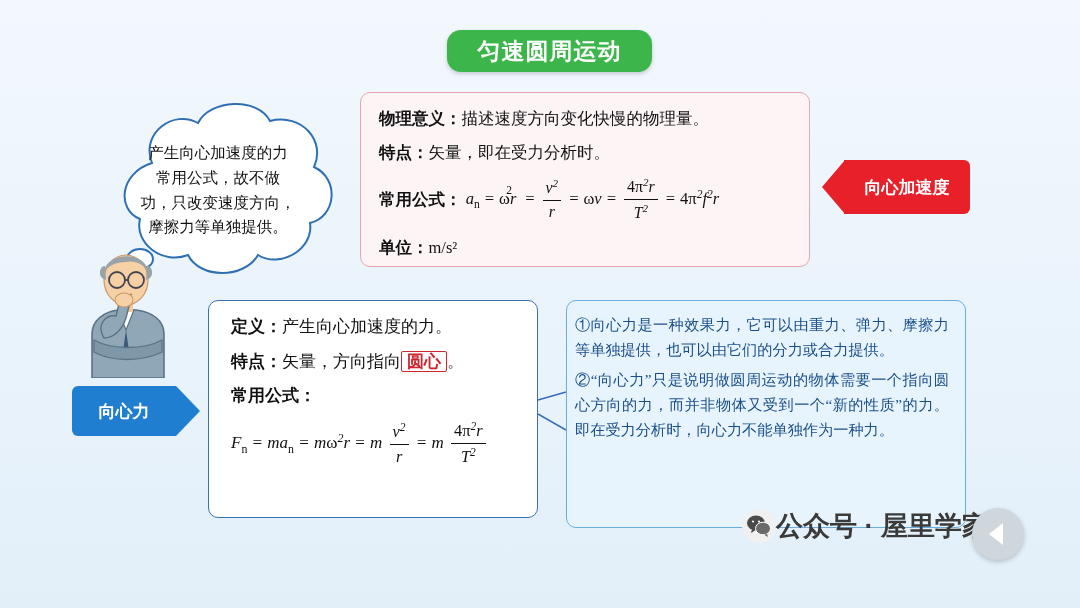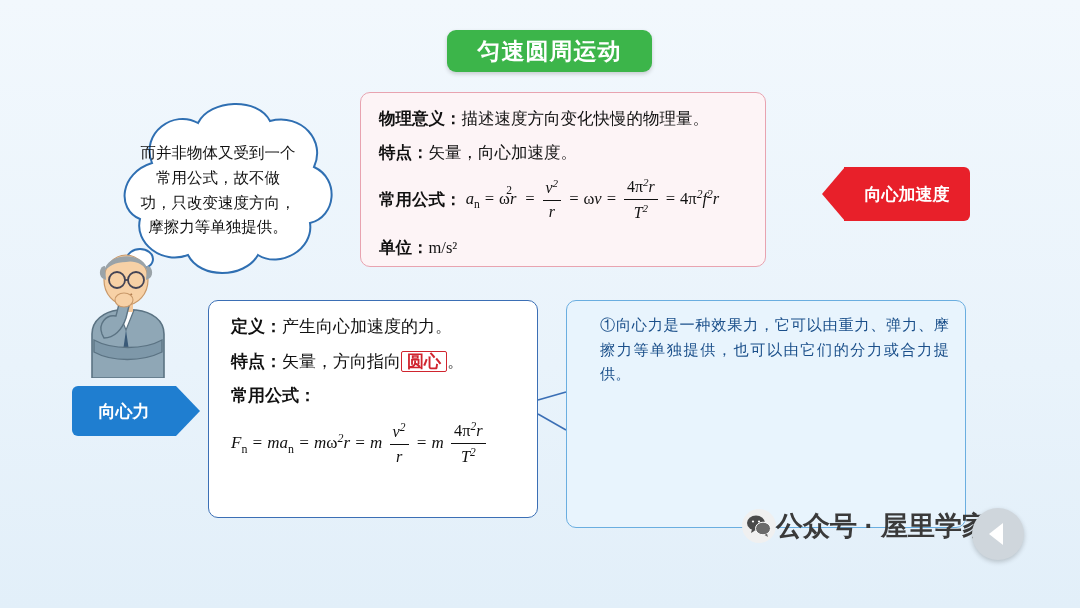--- a/index.html
+++ b/index.html
@@ -28,7 +28,7 @@
     width: 205px;
     height: 42px;
     background: #3cb54a;
-    border-radius: 9px;
+    border-radius: 14px;
     box-shadow: 0 2px 4px rgba(0,0,0,0.18);
     display: flex;
     align-items: center;

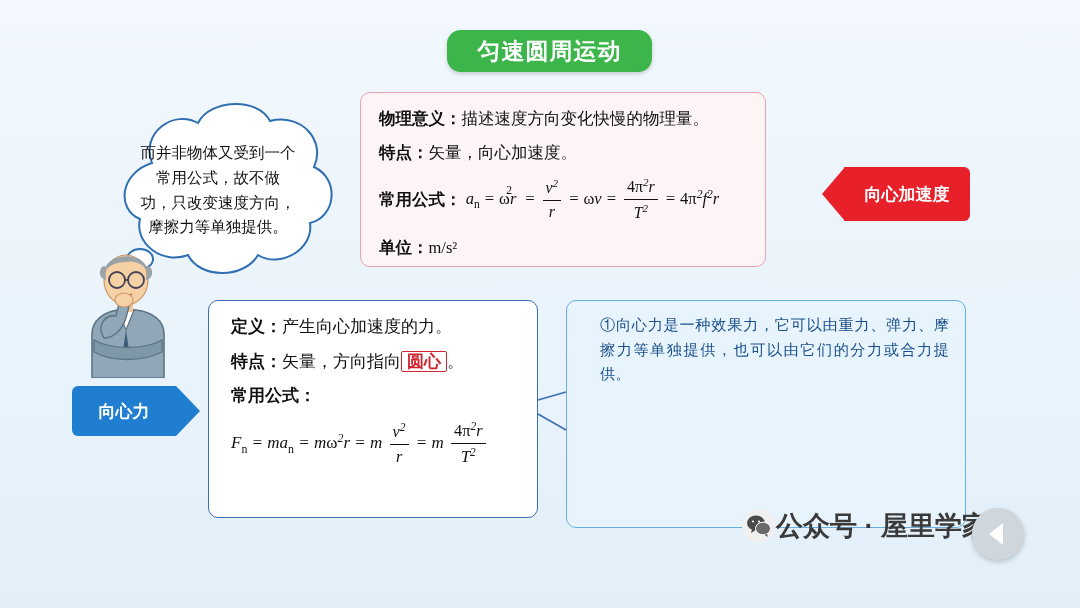--- a/index.html
+++ b/index.html
@@ -145,7 +145,7 @@
   .panel-accel {
     left: 360px;
     top: 92px;
-    width: 406px;
+    width: 450px;
     height: 175px;
     background: #fdf4f6;
     border: 1.6px solid #e8a3b0;

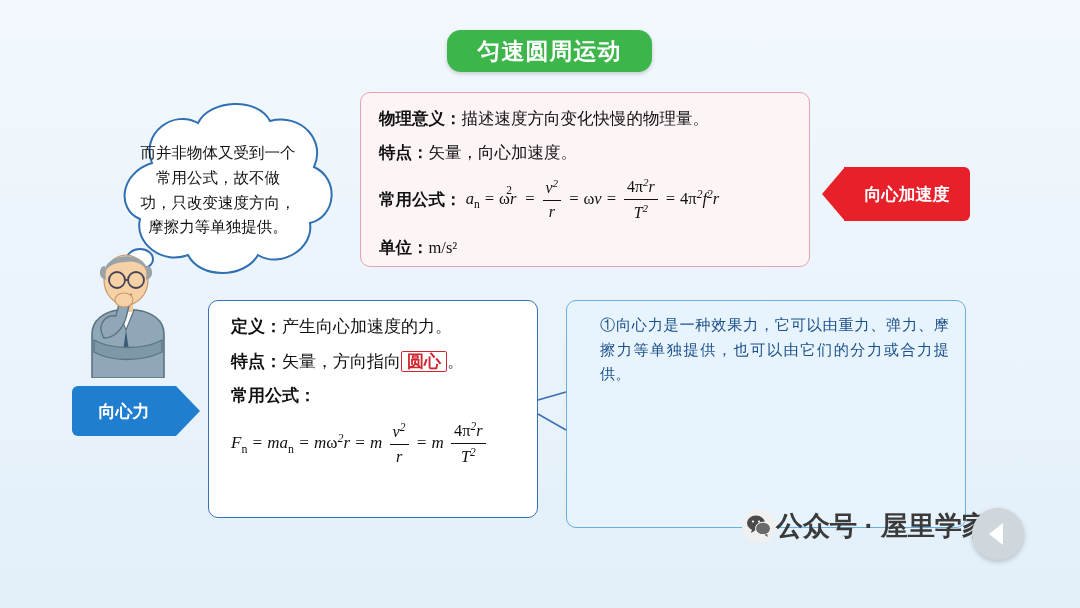--- a/index.html
+++ b/index.html
@@ -285,7 +285,7 @@
       </g>
     </svg>
     <div class="cloud-text">
-      <div>而并非物体又受到一个</div>
+      <div>产生向心加速度的力</div>
       <div>常用公式，故不做</div>
       <div>功，只改变速度方向，</div>
       <div>摩擦力等单独提供。</div>

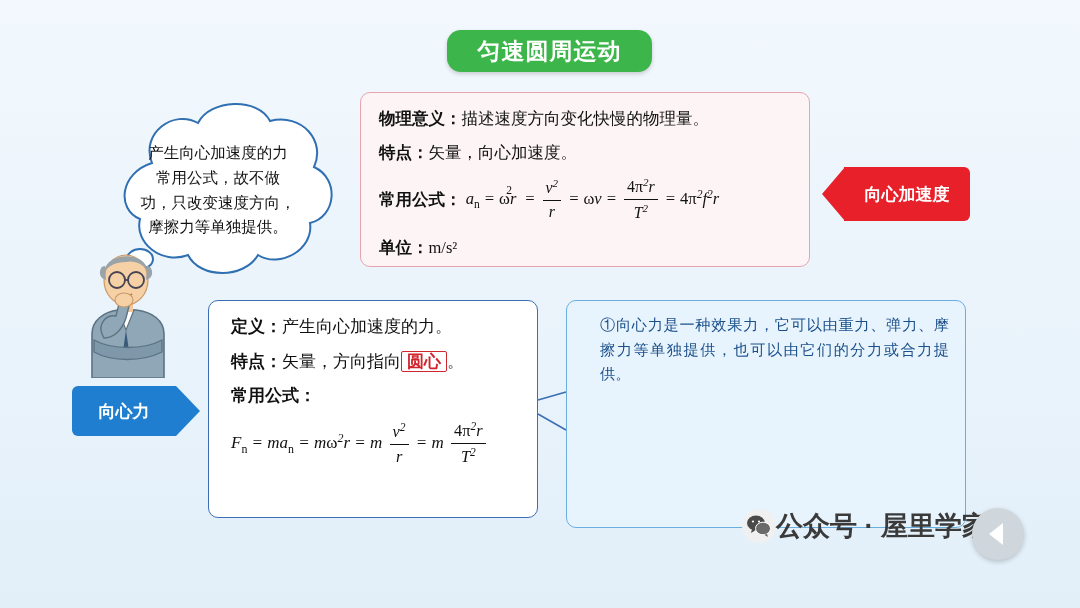--- a/index.html
+++ b/index.html
@@ -335,7 +335,7 @@
       <span class="lbl">物理意义</span><span class="lbl">：</span><span>描述速度方向变化快慢的物理量。</span>
     </div>
     <div class="line">
-      <span class="lbl">特点</span><span class="lbl">：</span><span>矢量，向心加速度。</span>
+      <span class="lbl">特点</span><span class="lbl">：</span><span>矢量，即在受力分析时。</span>
     </div>
     <div class="line">
       <span class="lbl">常用公式</span><span class="lbl">：</span>

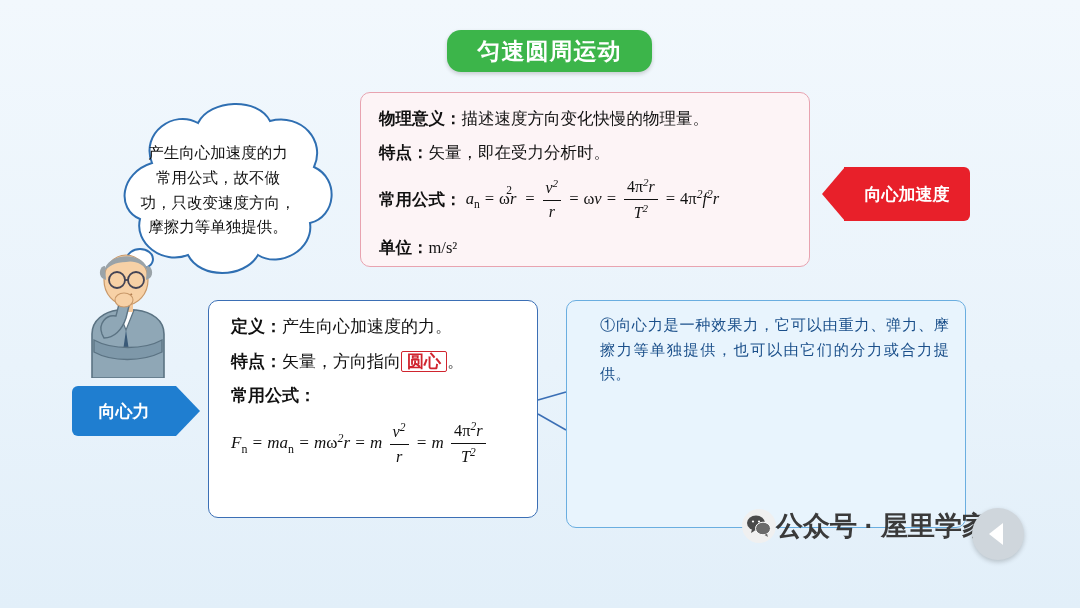--- a/index.html
+++ b/index.html
@@ -75,7 +75,7 @@
   .tag-red {
     position: absolute;
     left: 822px;
-    top: 167px;
+    top: 160px;
     width: 148px;
     height: 50px;
   }

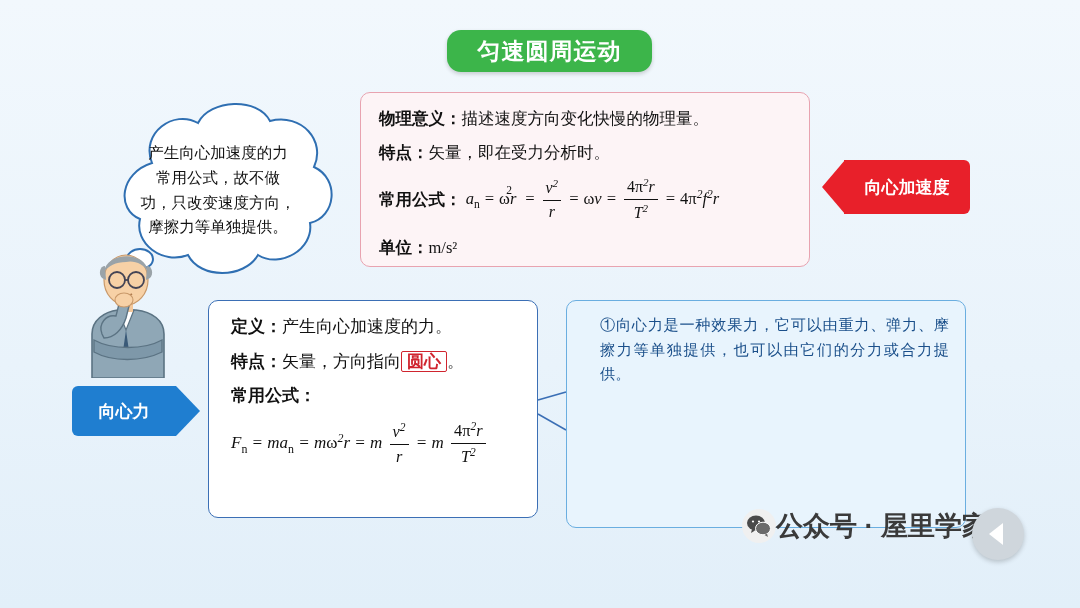--- a/index.html
+++ b/index.html
@@ -167,7 +167,7 @@
     height: 228px;
     background: #e8f4fd;
     border: 1.6px solid #6aaee0;
-    padding: 12px 16px 0 33px;
+    padding: 12px 16px 0 8px;
   }
 
   .line {

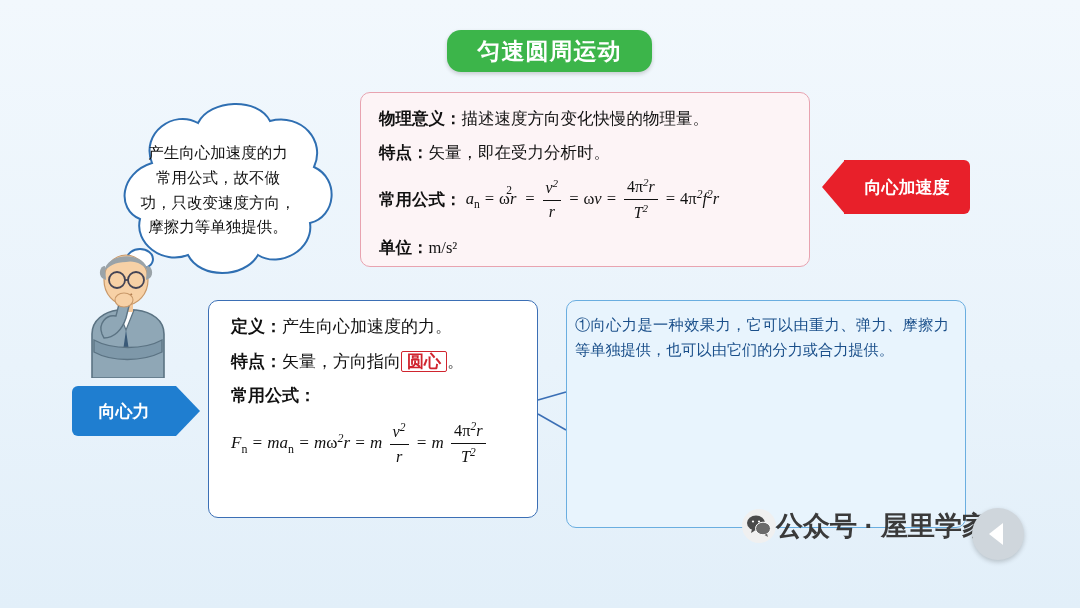--- a/index.html
+++ b/index.html
@@ -373,6 +373,7 @@
 
   <div class="panel panel-notes">
     <p class="notes-p">①向心力是一种效果力，它可以由重力、弹力、摩擦力等单独提供，也可以由它们的分力或合力提供。</p>
+    <p class="notes-p">②“向心力”只是说明做圆周运动的物体需要一个指向圆心方向的力，而并非物体又受到一个“新的性质”的力。即在受力分析时，向心力不能单独作为一种力。</p>
   </div>
 
   <div class="footer">

